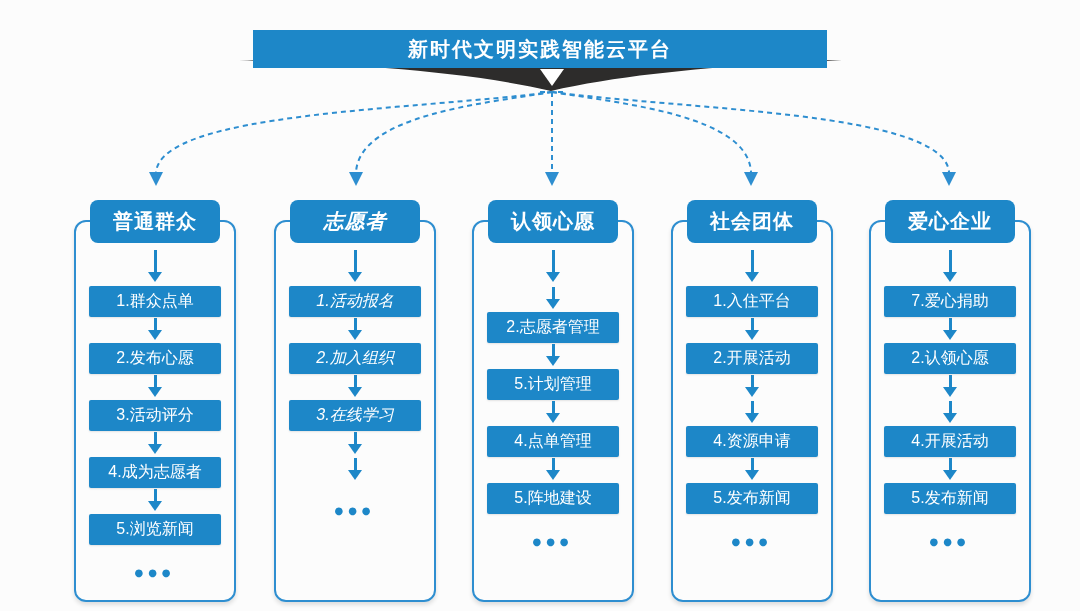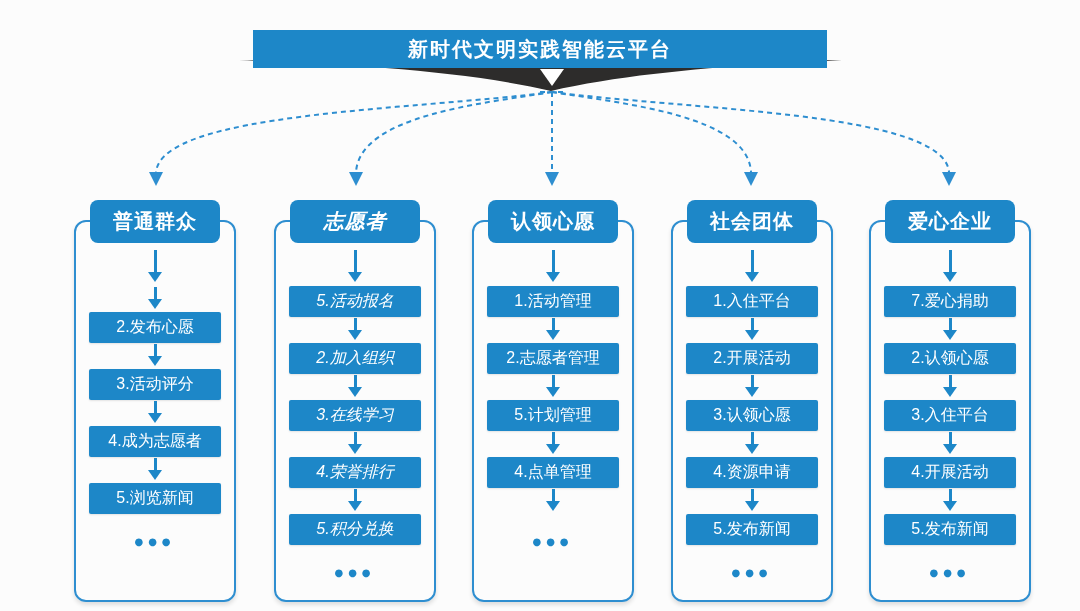--- a/index.html
+++ b/index.html
@@ -170,6 +170,7 @@
           <div class="arrow-slot long">
             <div class="arrow-line"></div>
           </div>
+          <div class="flow-item">1.群众点单</div>
           <div class="arrow-slot short">
             <div class="arrow-line"></div>
           </div>

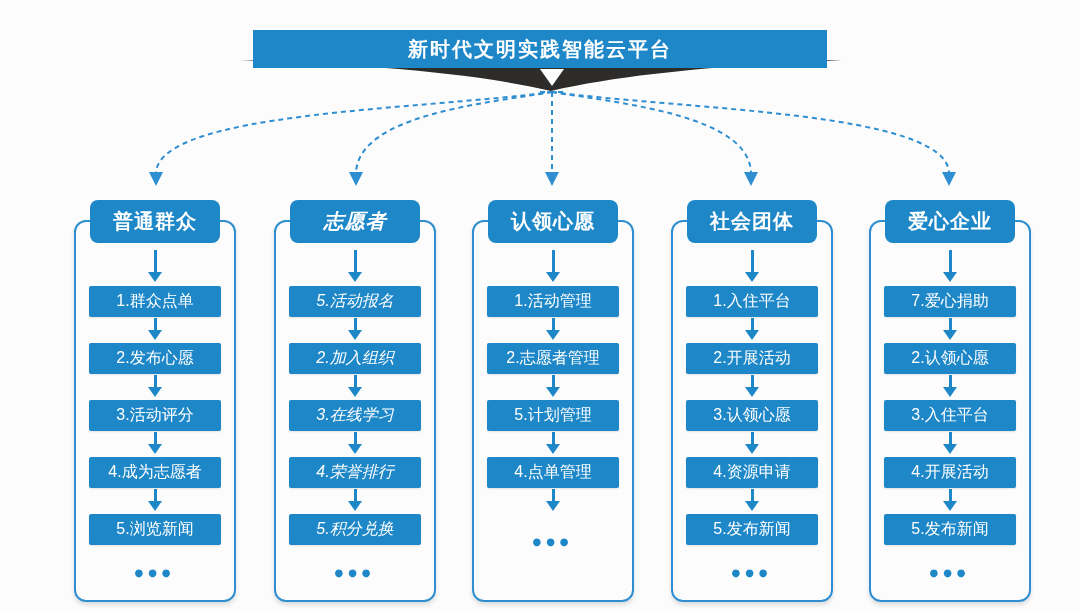--- a/index.html
+++ b/index.html
@@ -200,7 +200,7 @@
           <div class="arrow-slot long">
             <div class="arrow-line"></div>
           </div>
-          <div class="flow-item">5.活动报名</div>
+          <div class="flow-item">1.活动报名</div>
           <div class="arrow-slot short">
             <div class="arrow-line"></div>
           </div>

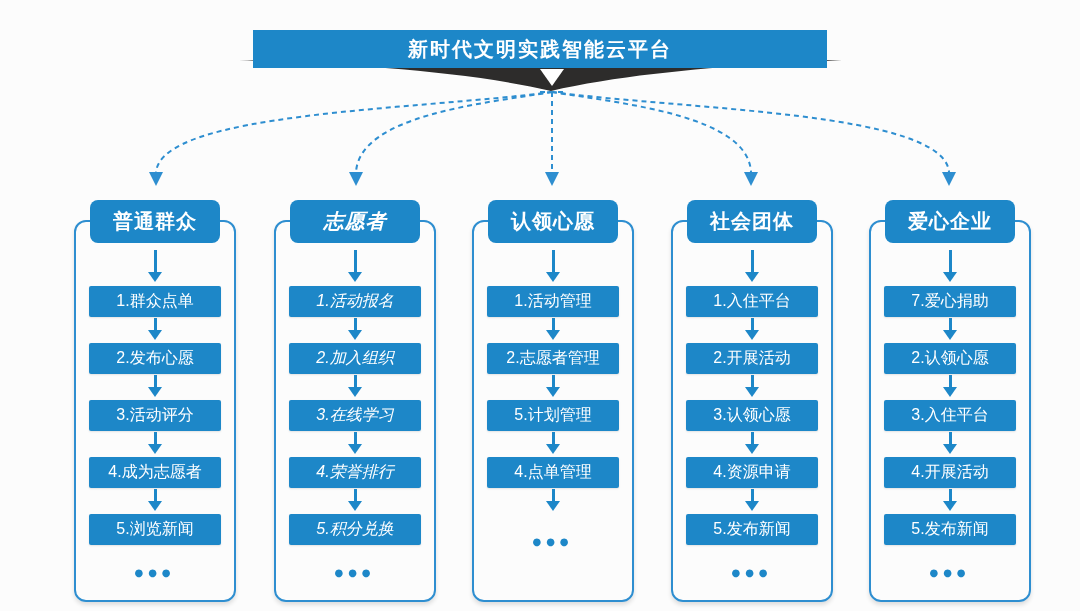--- a/index.html
+++ b/index.html
@@ -230,7 +230,6 @@
           <div class="arrow-slot long">
             <div class="arrow-line"></div>
           </div>
-          <div class="flow-item">1.活动管理</div>
           <div class="arrow-slot short">
             <div class="arrow-line"></div>
           </div>

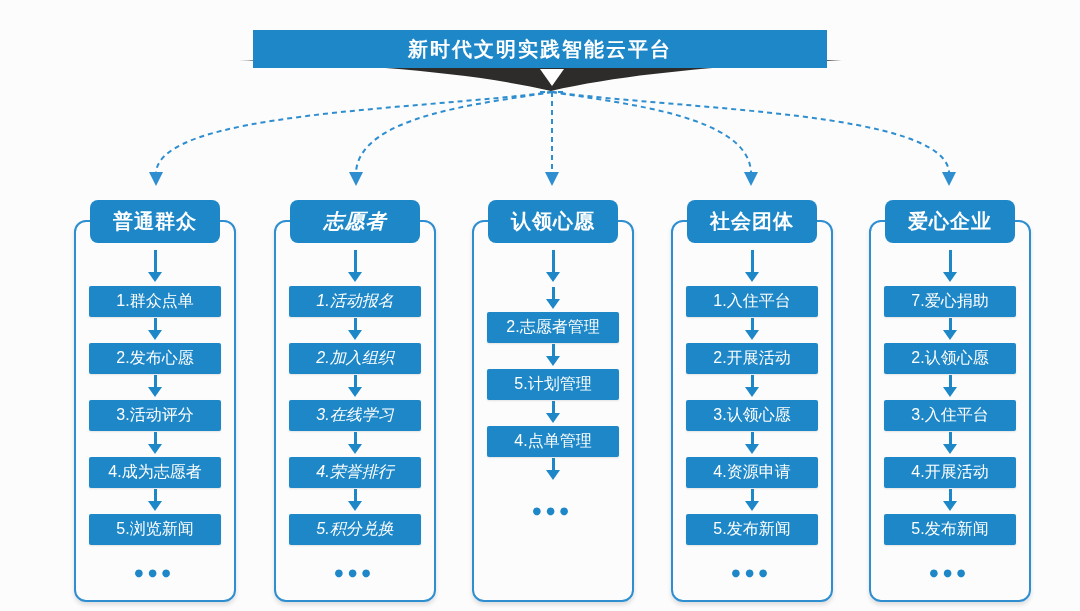--- a/index.html
+++ b/index.html
@@ -266,7 +266,6 @@
           <div class="arrow-slot short">
             <div class="arrow-line"></div>
           </div>
-          <div class="flow-item">3.认领心愿</div>
           <div class="arrow-slot short">
             <div class="arrow-line"></div>
           </div>

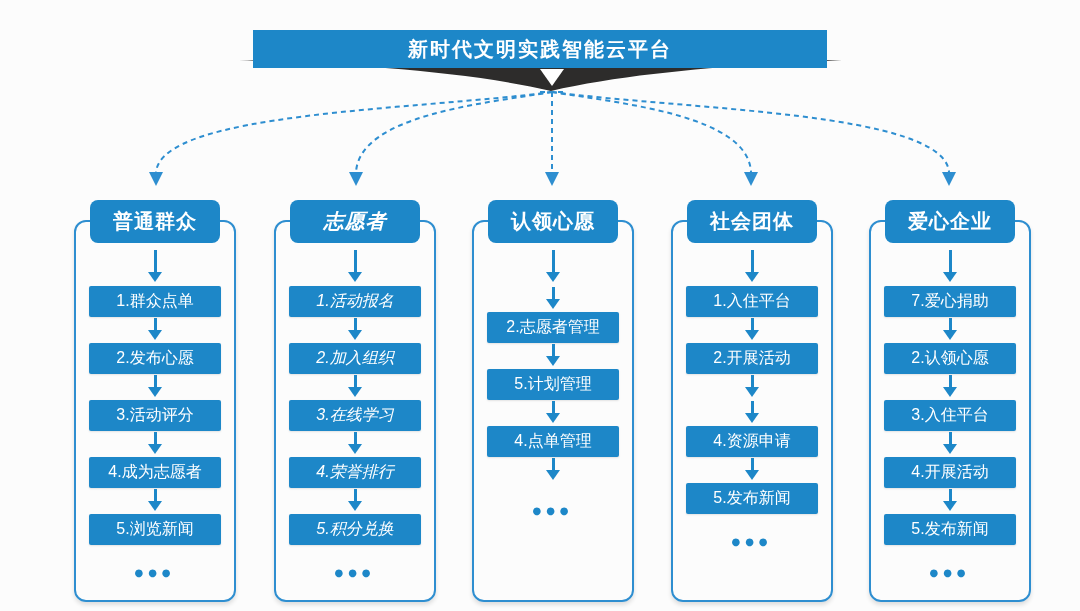--- a/index.html
+++ b/index.html
@@ -295,7 +295,6 @@
           <div class="arrow-slot short">
             <div class="arrow-line"></div>
           </div>
-          <div class="flow-item">3.入住平台</div>
           <div class="arrow-slot short">
             <div class="arrow-line"></div>
           </div>

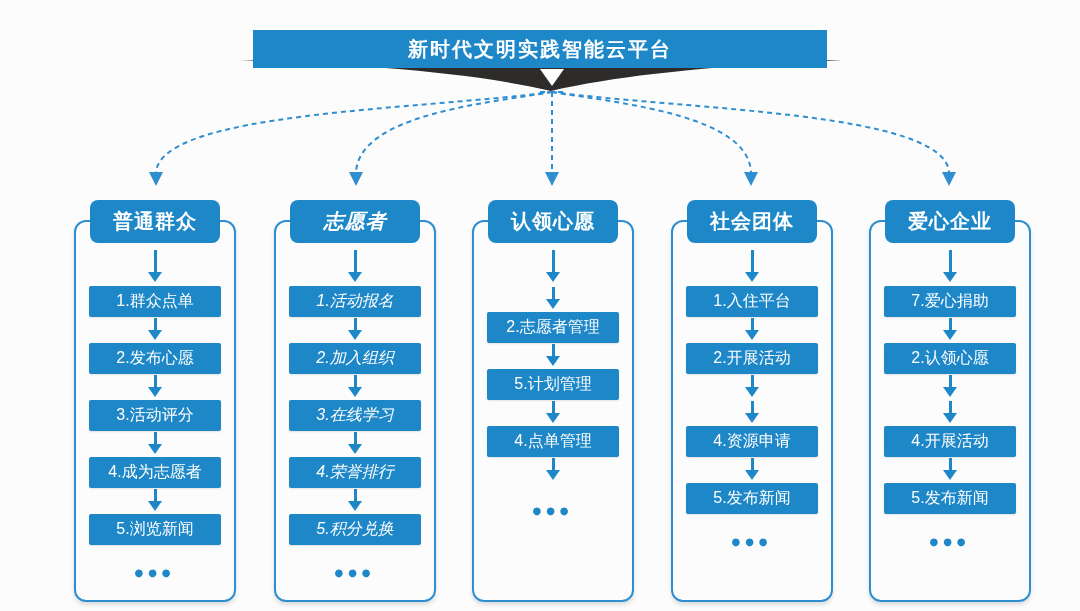--- a/index.html
+++ b/index.html
@@ -212,7 +212,6 @@
           <div class="arrow-slot short">
             <div class="arrow-line"></div>
           </div>
-          <div class="flow-item">4.荣誉排行</div>
           <div class="arrow-slot short">
             <div class="arrow-line"></div>
           </div>

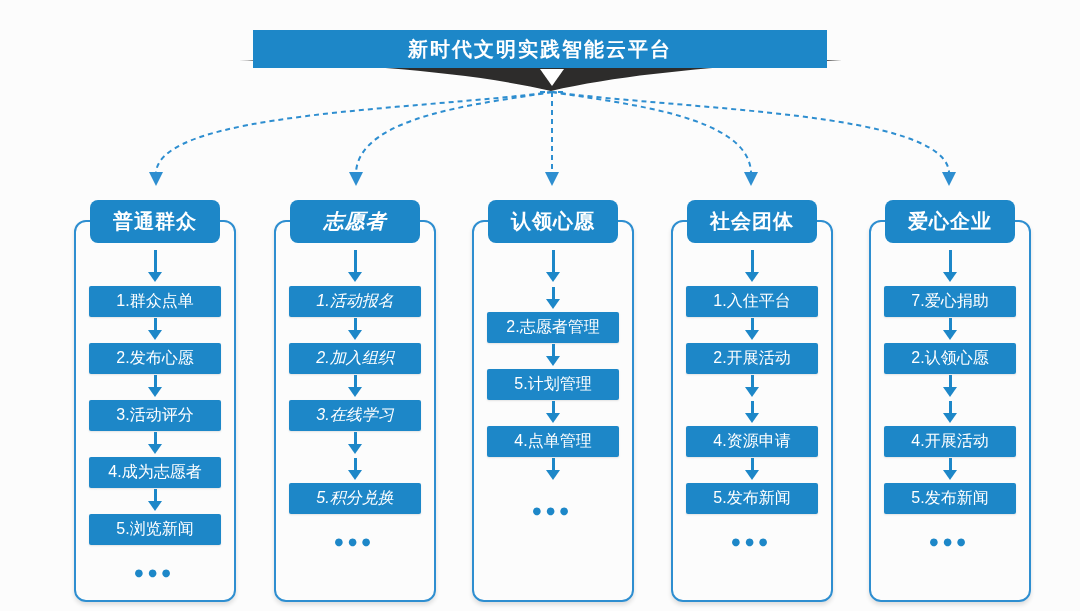--- a/index.html
+++ b/index.html
@@ -215,7 +215,6 @@
           <div class="arrow-slot short">
             <div class="arrow-line"></div>
           </div>
-          <div class="flow-item">5.积分兑换</div>
           <div class="more-dots">●●●</div>
         </div>
   </div>

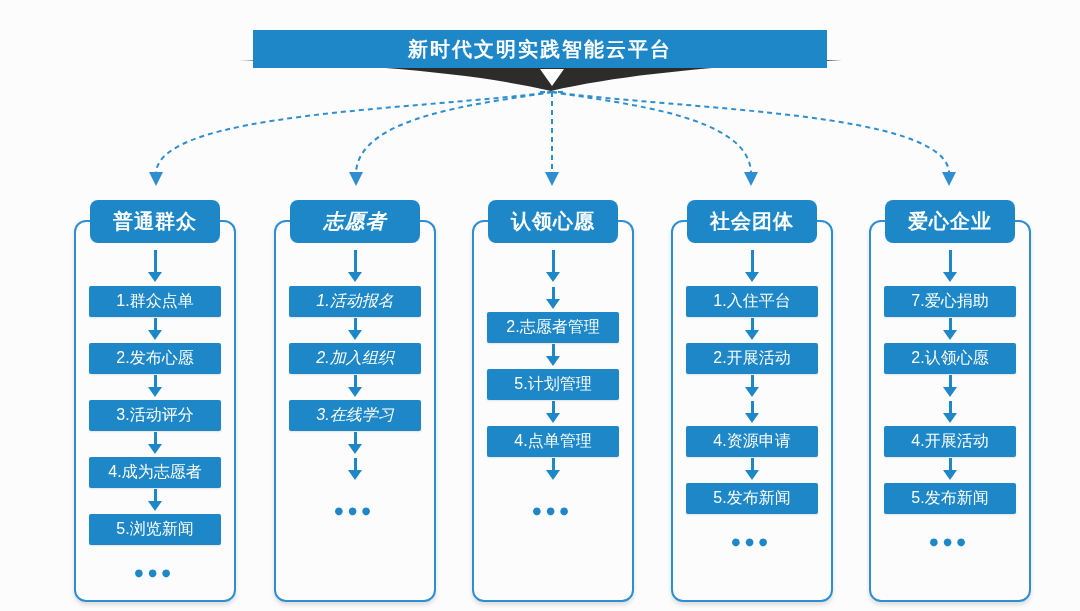--- a/index.html
+++ b/index.html
@@ -243,6 +243,7 @@
           <div class="arrow-slot short">
             <div class="arrow-line"></div>
           </div>
+          <div class="flow-item">5.阵地建设</div>
           <div class="more-dots">●●●</div>
         </div>
   </div>

